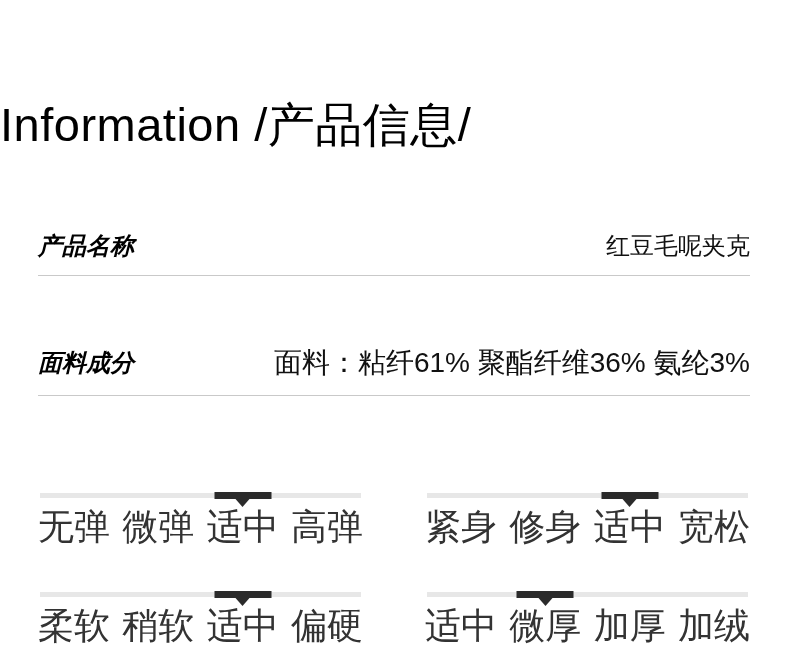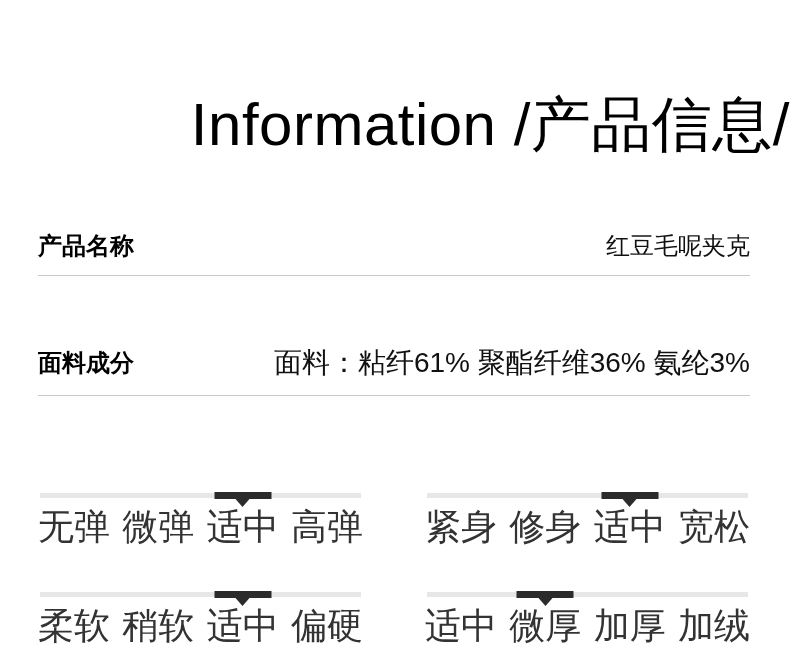--- a/index.html
+++ b/index.html
@@ -18,8 +18,8 @@
   
   .title {
     margin: 96px 0 0 0;
-    text-align: right;
-    font-size: 60px;
+    text-align: left;
+    font-size: 47px;
     font-weight: 400;
     line-height: 58px;
     color: var(--text-strong, #000000);

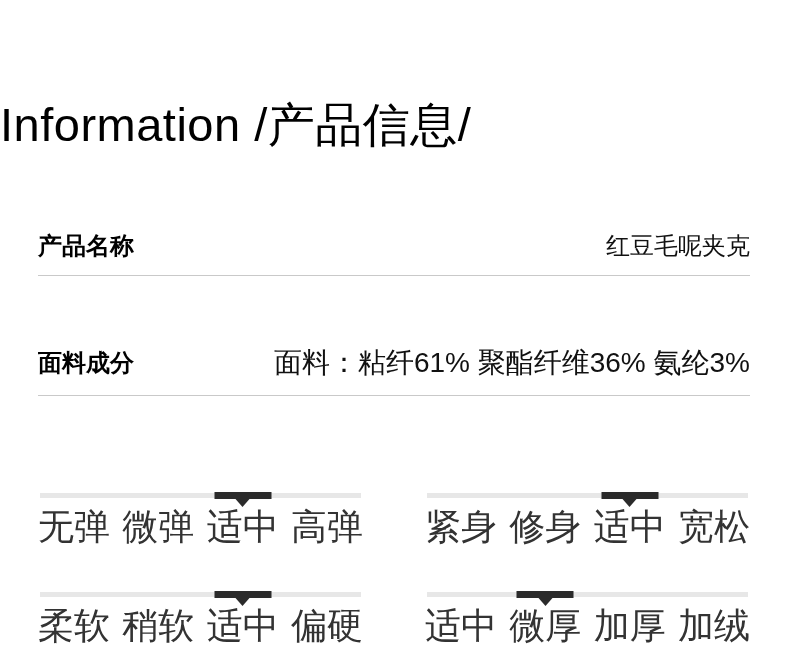--- a/index.html
+++ b/index.html
@@ -50,6 +50,7 @@
     color: var(--text-strong, #000000);
     line-height: 32px;
     white-space: nowrap;
+    font-style: italic;
   }
   .val {
     font-size: 24px;

